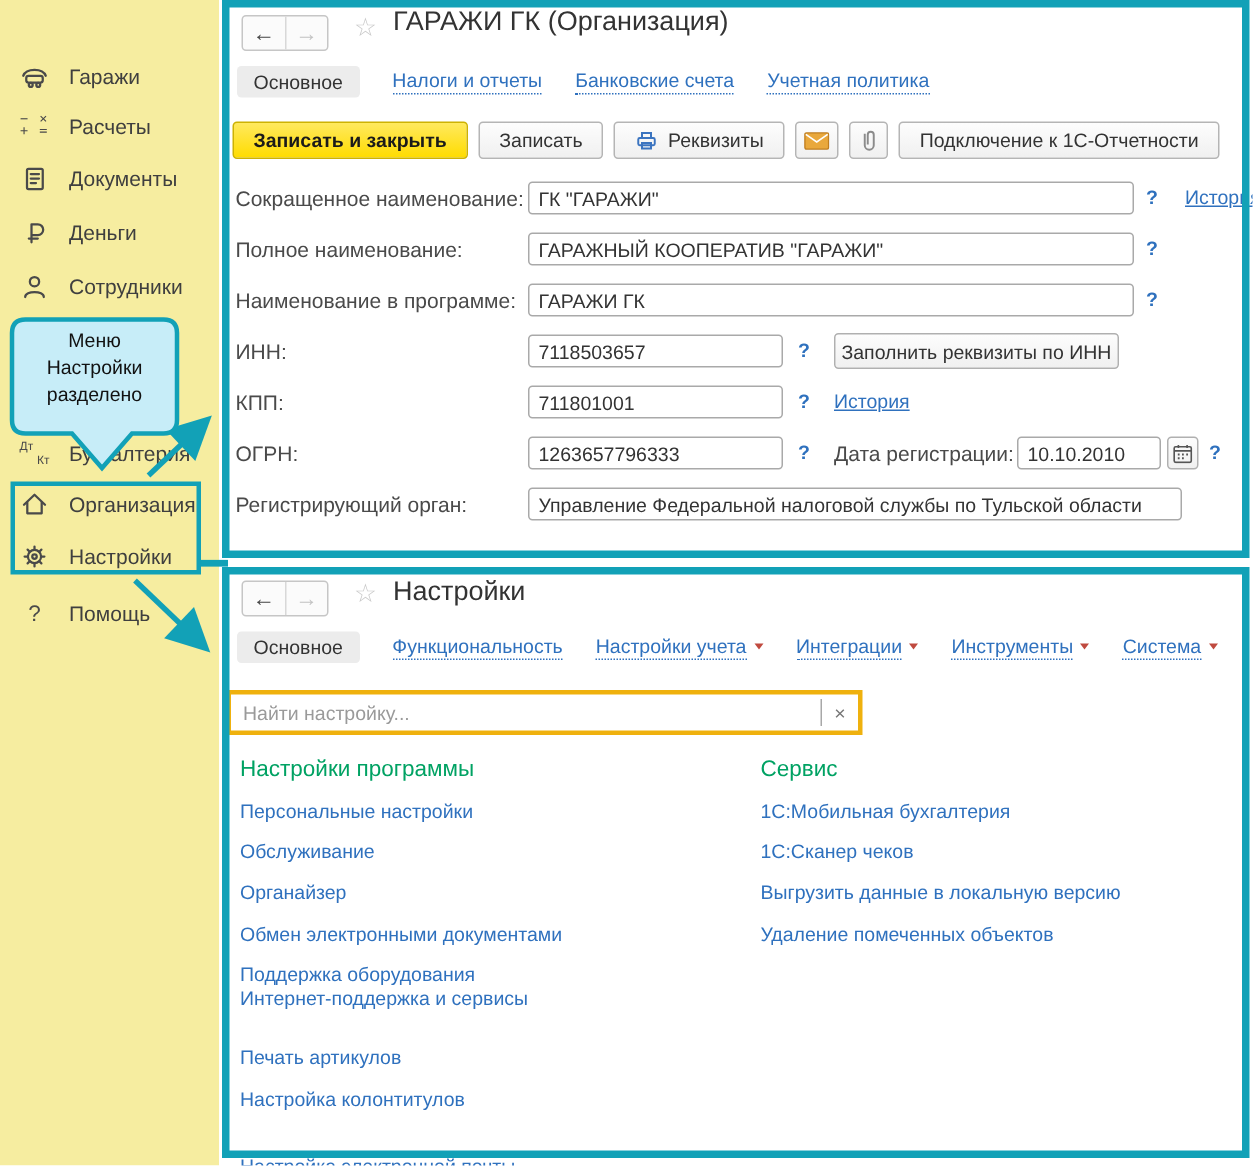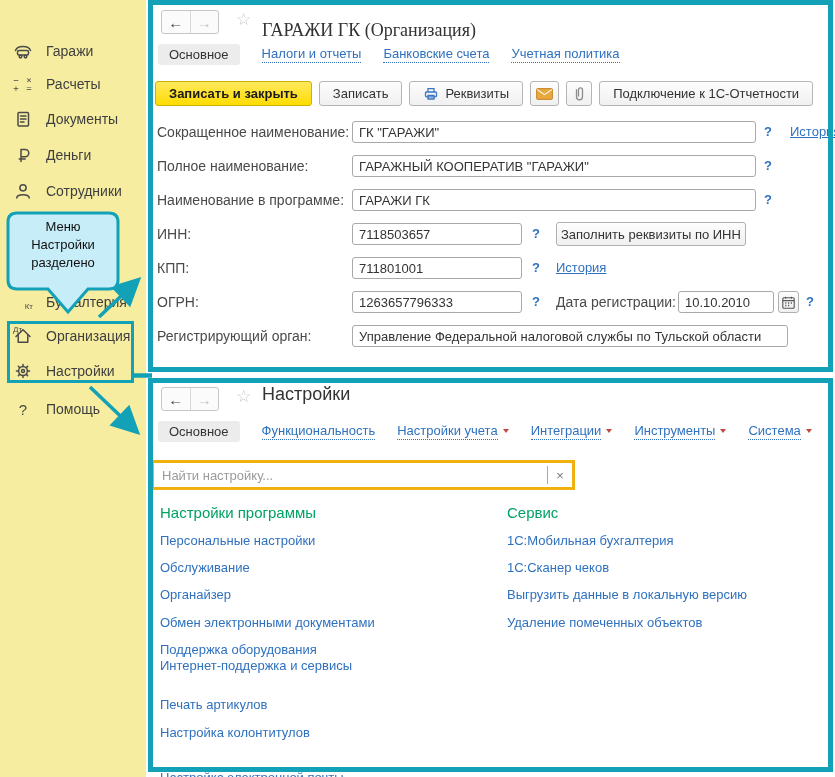--- a/index.html
+++ b/index.html
@@ -165,7 +165,7 @@
       <span class="navcell fwd">→</span>
     </div>
     <span class="star" style="left:88px;top:9px;">☆</span>
-    <div class="ptitle" style="left:114px;top:20px;font-family:Liberation Serif, serif;">ГАРАЖИ ГК (Организация)</div>
+    <div class="ptitle" style="left:114px;top:4px;">ГАРАЖИ ГК (Организация)</div>
 
     <div class="tabs" style="left:10px;top:43px;">
       <span class="tab-active">Основное</span>

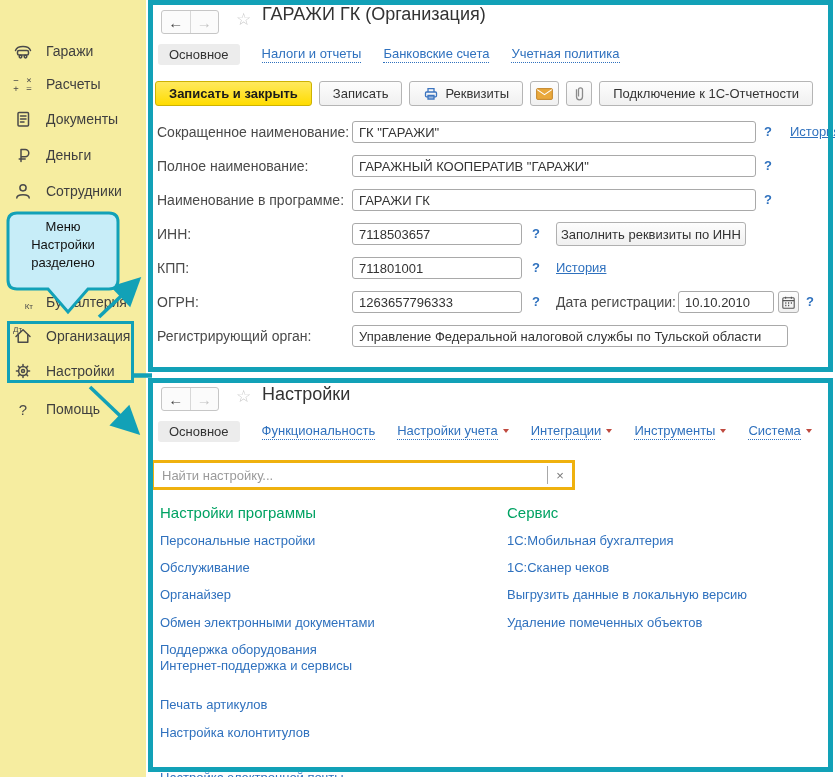--- a/index.html
+++ b/index.html
@@ -14,7 +14,7 @@
   .side-label{margin-left:11px;font-size:14px;color:#3f3f3f;white-space:nowrap;}
   .calc-ico{font-size:9px;line-height:8px;letter-spacing:1px;color:#4a4a4a;text-align:center;font-family:"DejaVu Sans Mono",monospace;}
   .dtkt{position:relative;width:20px;height:18px;font-size:8px;color:#4a4a4a;}
-  .dtkt .dt{position:absolute;left:0;top:0;margin-top:32px;}
+  .dtkt .dt{position:absolute;left:0;top:0;}
   .dtkt .kt{position:absolute;right:0;bottom:0;}
   .q-ico{font-size:15px;color:#4a4a4a;}
 

